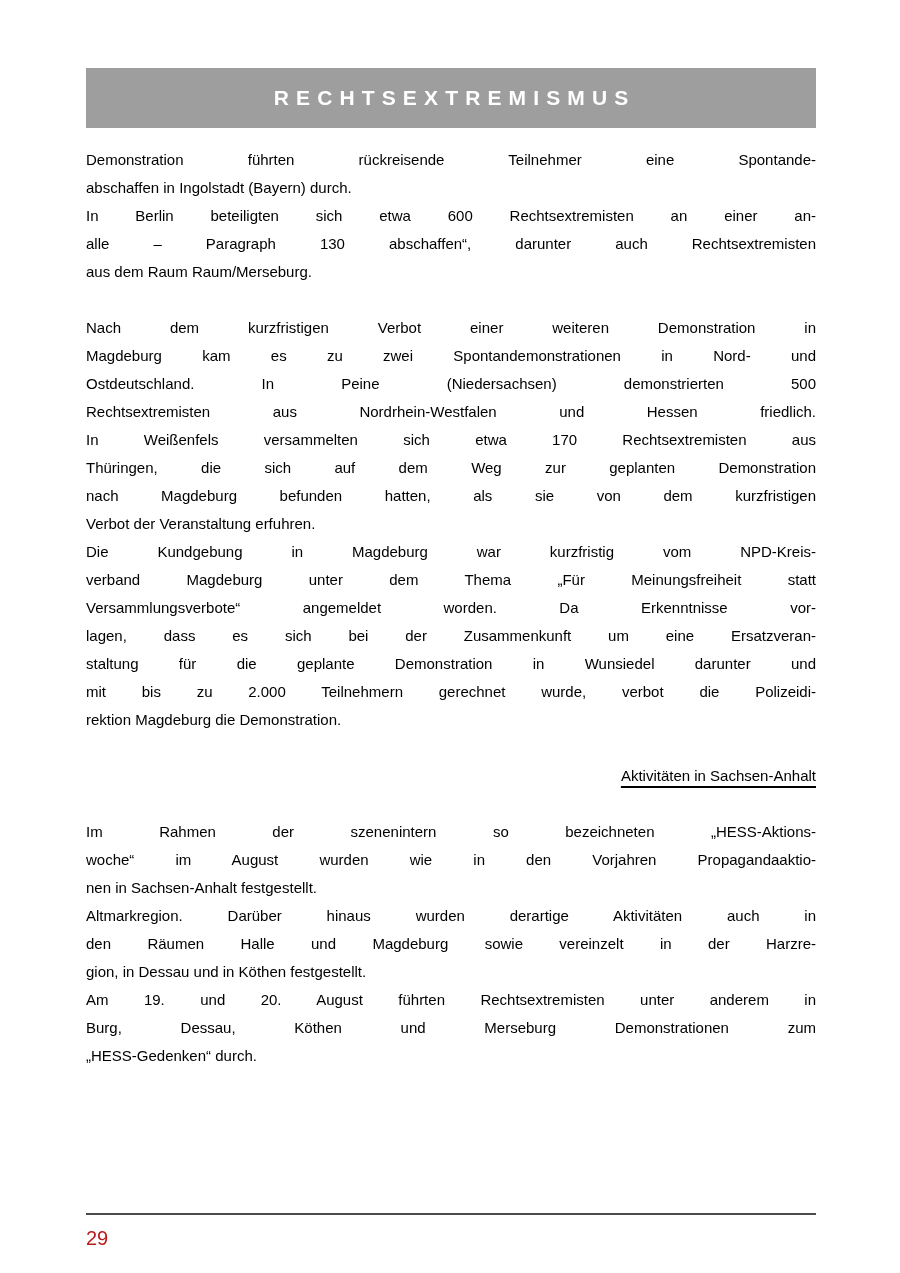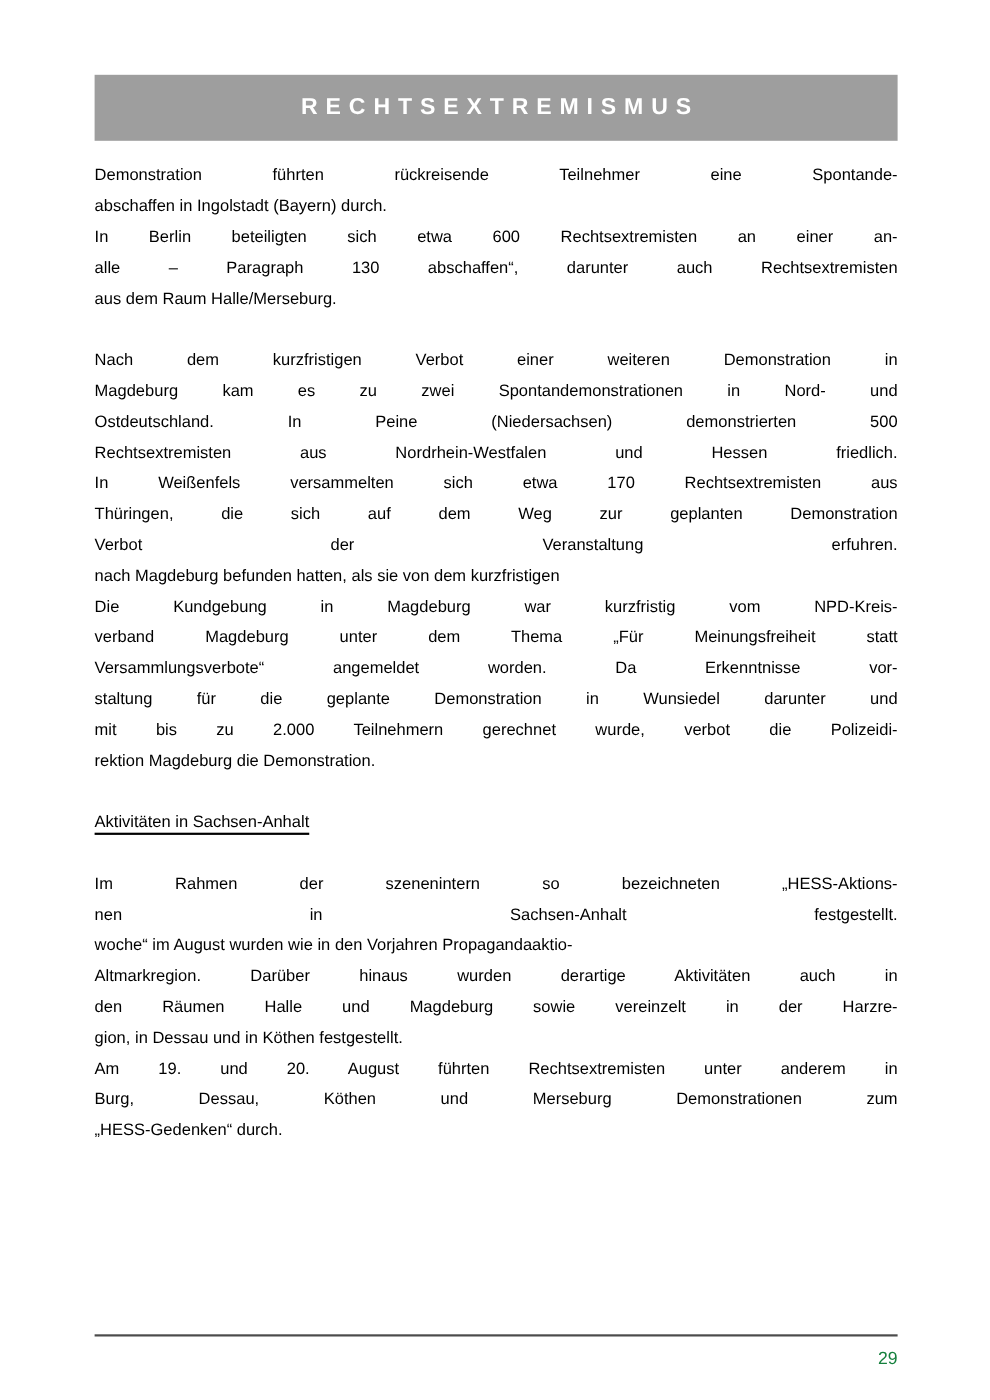--- a/index.html
+++ b/index.html
@@ -97,7 +97,7 @@
       <div class="para">
         <div class="line">In Berlin beteiligten sich etwa 600 Rechtsextremisten an einer an-</div>
         <div class="line">alle – Paragraph 130 abschaffen“, darunter auch Rechtsextremisten</div>
-        <div class="line">aus dem Raum Halle/Merseburg.</div>
+        <div class="line">aus dem Raum Raum/Merseburg.</div>
       </div>
       <div class="gap"></div>
       <div class="para">

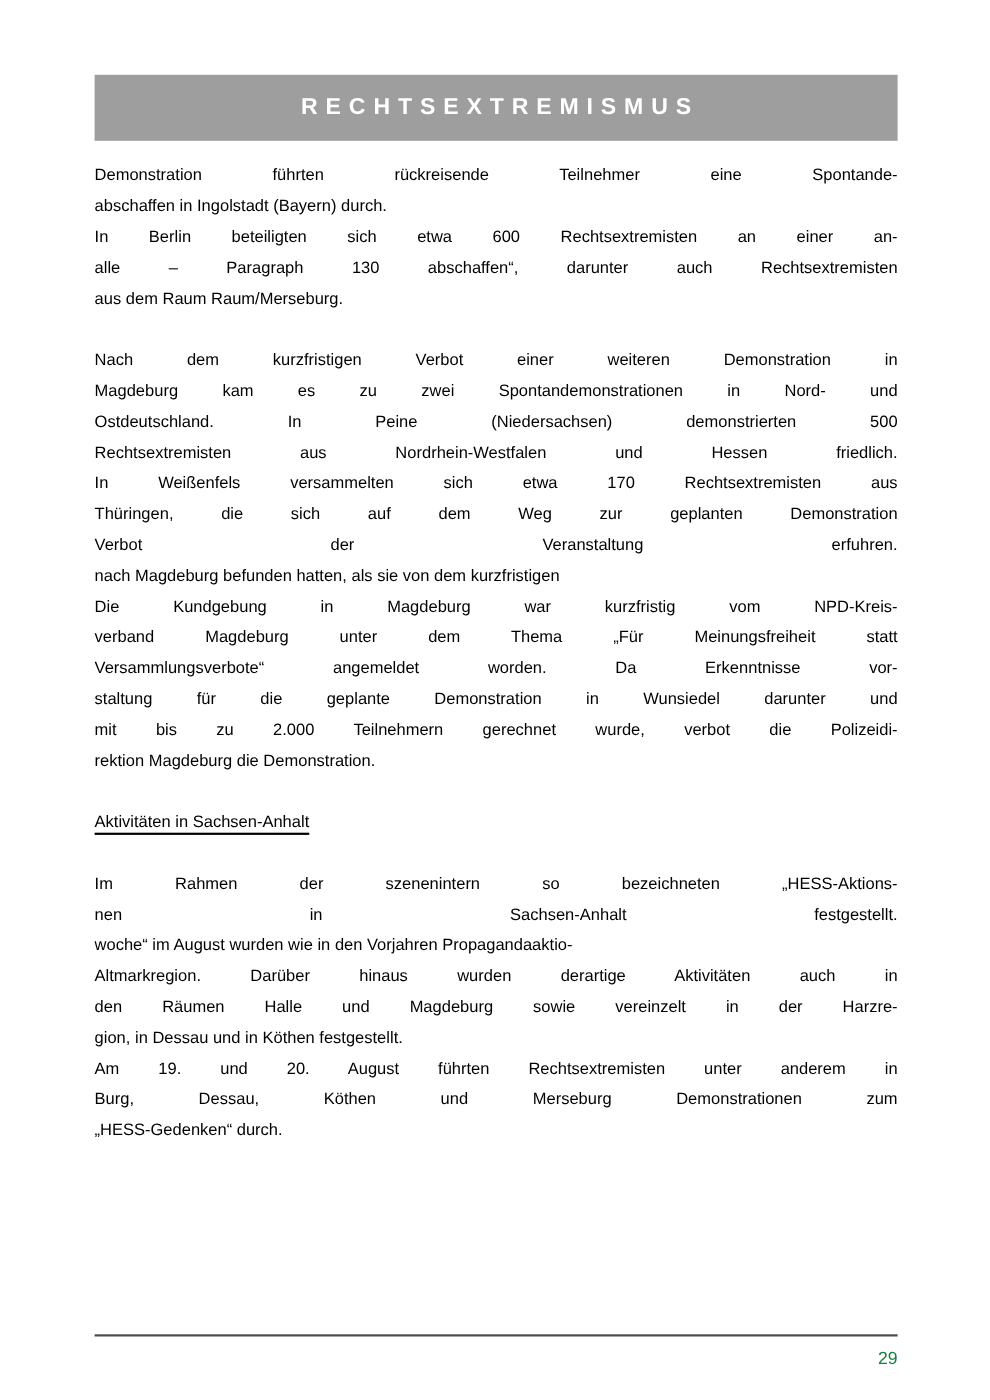--- a/index.html
+++ b/index.html
@@ -107,8 +107,8 @@
         <div class="line">Rechtsextremisten aus Nordrhein-Westfalen und Hessen friedlich.</div>
         <div class="line">In Weißenfels versammelten sich etwa 170 Rechtsextremisten aus</div>
         <div class="line">Thüringen, die sich auf dem Weg zur geplanten Demonstration</div>
+        <div class="line">nach Magdeburg befunden hatten, als sie von dem kurzfristigen</div>
         <div class="line">Verbot der Veranstaltung erfuhren.</div>
-        <div class="line">nach Magdeburg befunden hatten, als sie von dem kurzfristigen</div>
       </div>
       <div class="para">
         <div class="line">Die Kundgebung in Magdeburg war kurzfristig vom NPD-Kreis-</div>

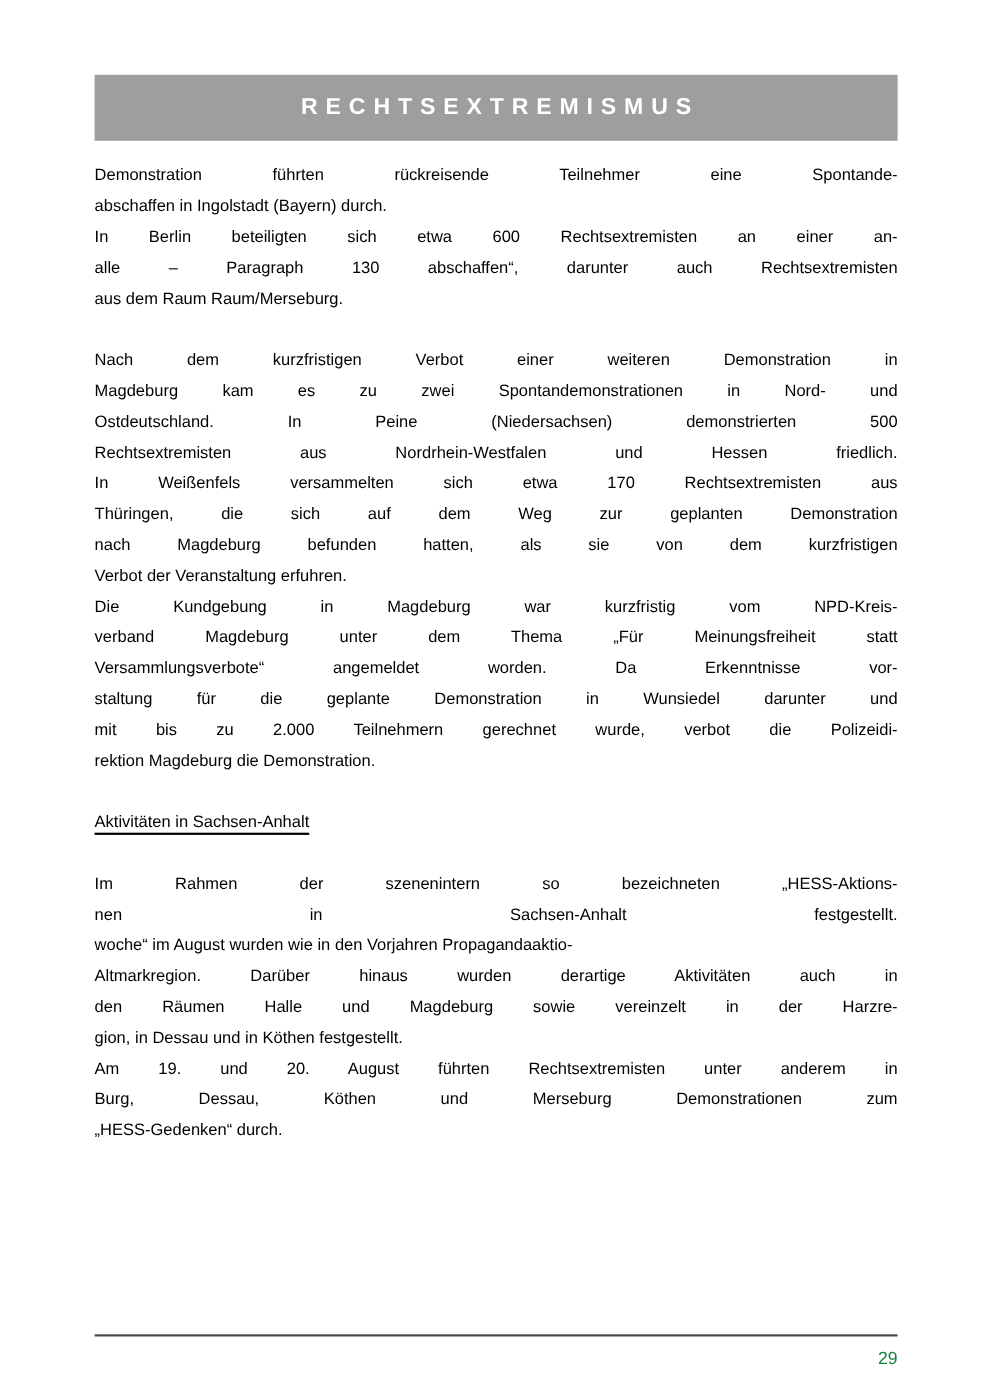--- a/index.html
+++ b/index.html
@@ -114,6 +114,7 @@
         <div class="line">Die Kundgebung in Magdeburg war kurzfristig vom NPD-Kreis-</div>
         <div class="line">verband Magdeburg unter dem Thema „Für Meinungsfreiheit statt</div>
         <div class="line">Versammlungsverbote“ angemeldet worden. Da Erkenntnisse vor-</div>
+        <div class="line">lagen, dass es sich bei der Zusammenkunft um eine Ersatzveran-</div>
         <div class="line">staltung für die geplante Demonstration in Wunsiedel darunter und</div>
         <div class="line">mit bis zu 2.000 Teilnehmern gerechnet wurde, verbot die Polizeidi-</div>
         <div class="line">rektion Magdeburg die Demonstration.</div>

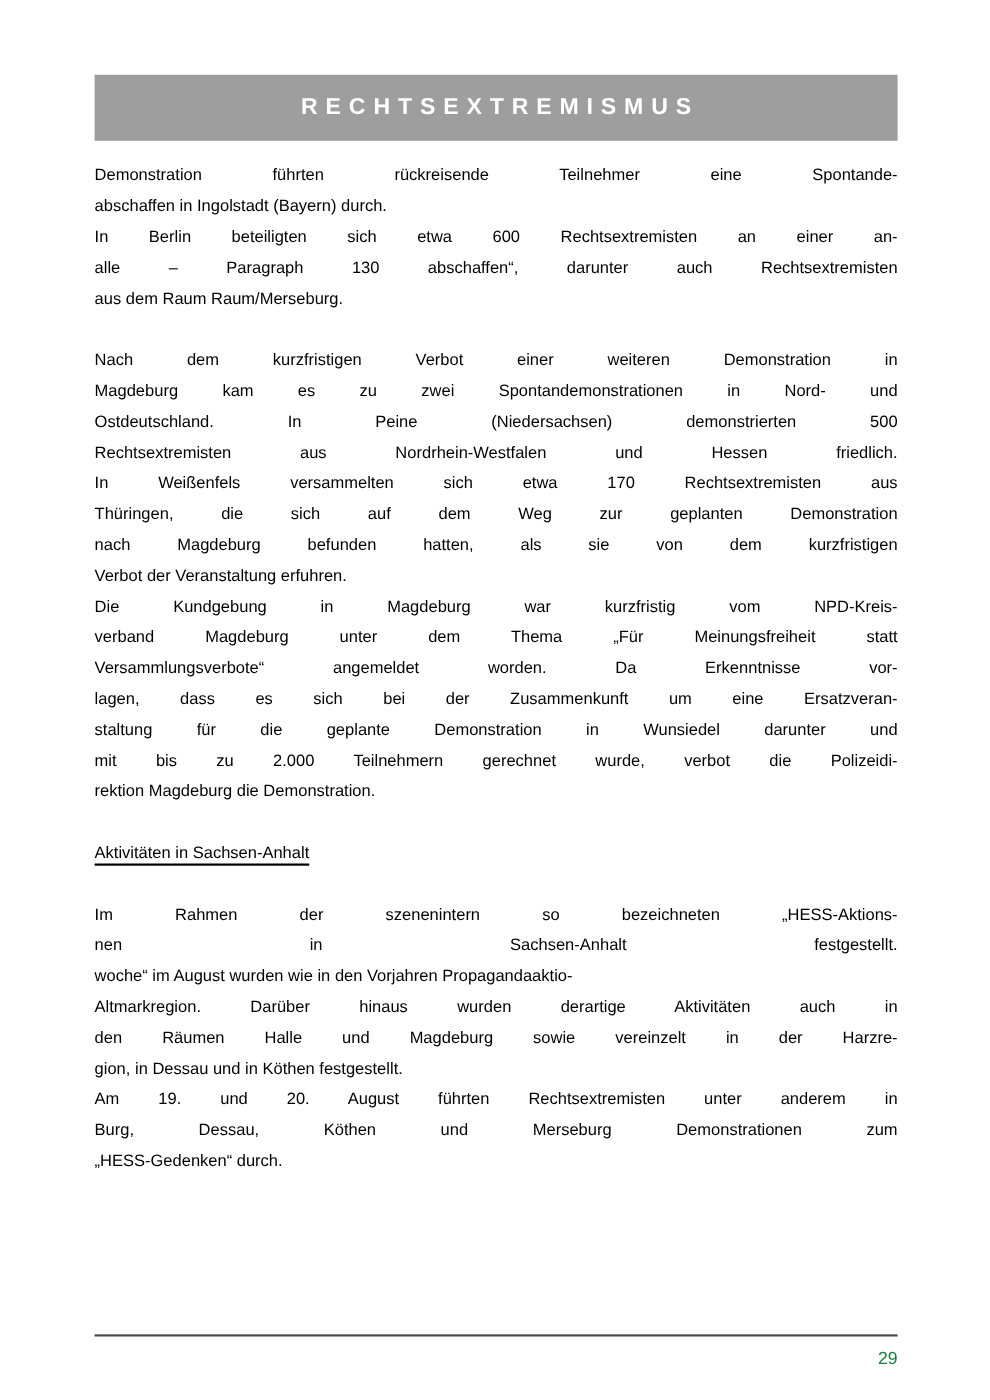--- a/index.html
+++ b/index.html
@@ -56,6 +56,7 @@
   }
   .heading-row {
     height: 28px;
+    text-align: right;
   }
   .heading {
     text-decoration: underline;

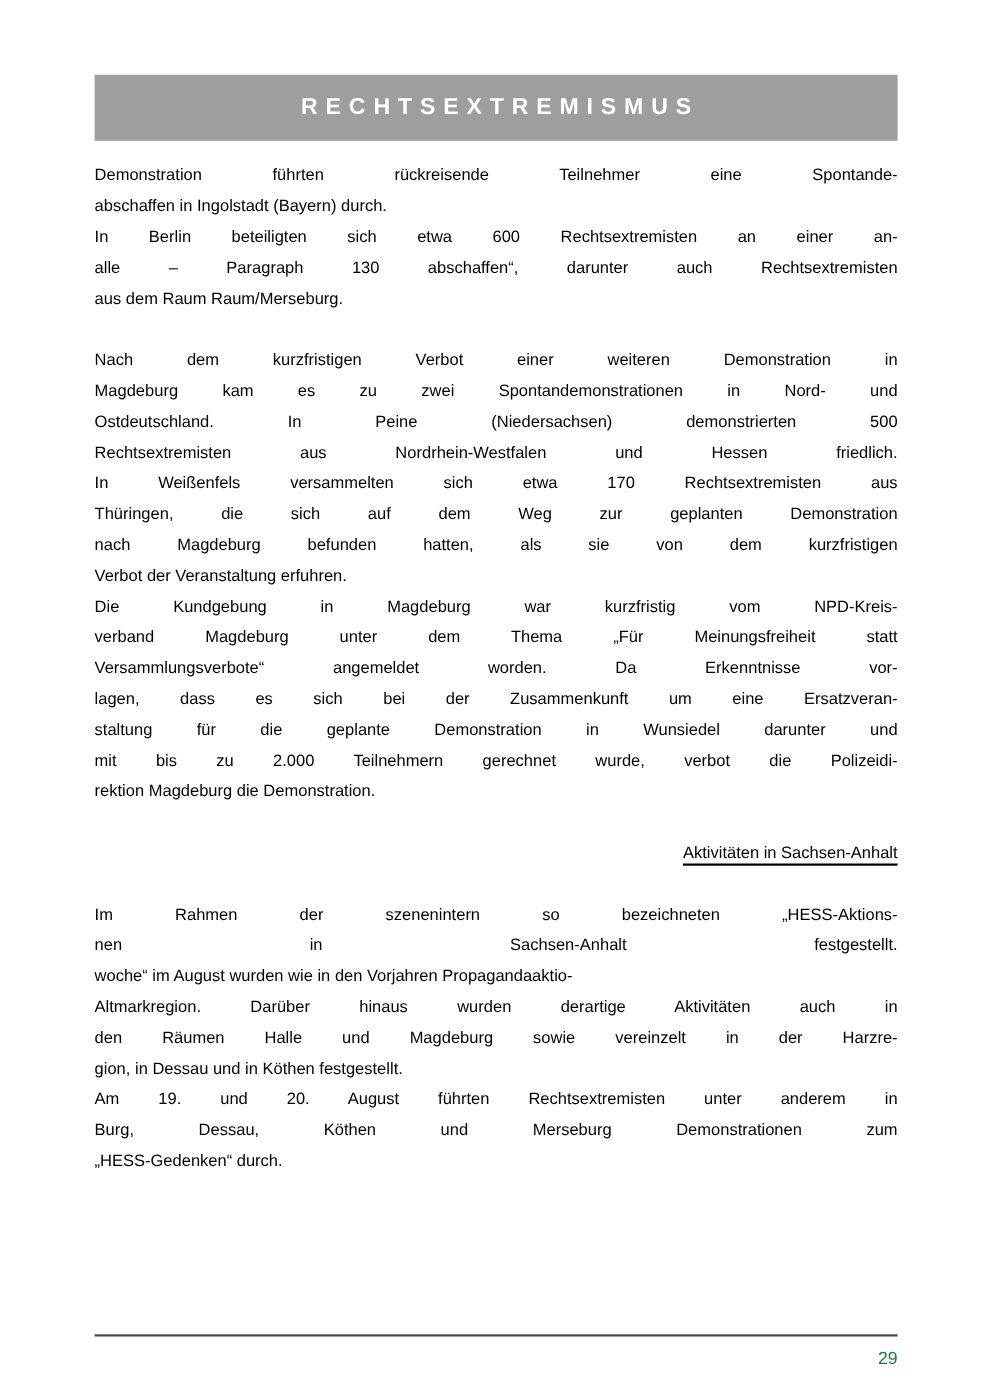--- a/index.html
+++ b/index.html
@@ -125,8 +125,8 @@
       <div class="gap"></div>
       <div class="para">
         <div class="line">Im Rahmen der szenenintern so bezeichneten „HESS-Aktions-</div>
+        <div class="line">woche“ im August wurden wie in den Vorjahren Propagandaaktio-</div>
         <div class="line">nen in Sachsen-Anhalt festgestellt.</div>
-        <div class="line">woche“ im August wurden wie in den Vorjahren Propagandaaktio-</div>
       </div>
       <div class="para">
         <div class="line">Altmarkregion. Darüber hinaus wurden derartige Aktivitäten auch in</div>

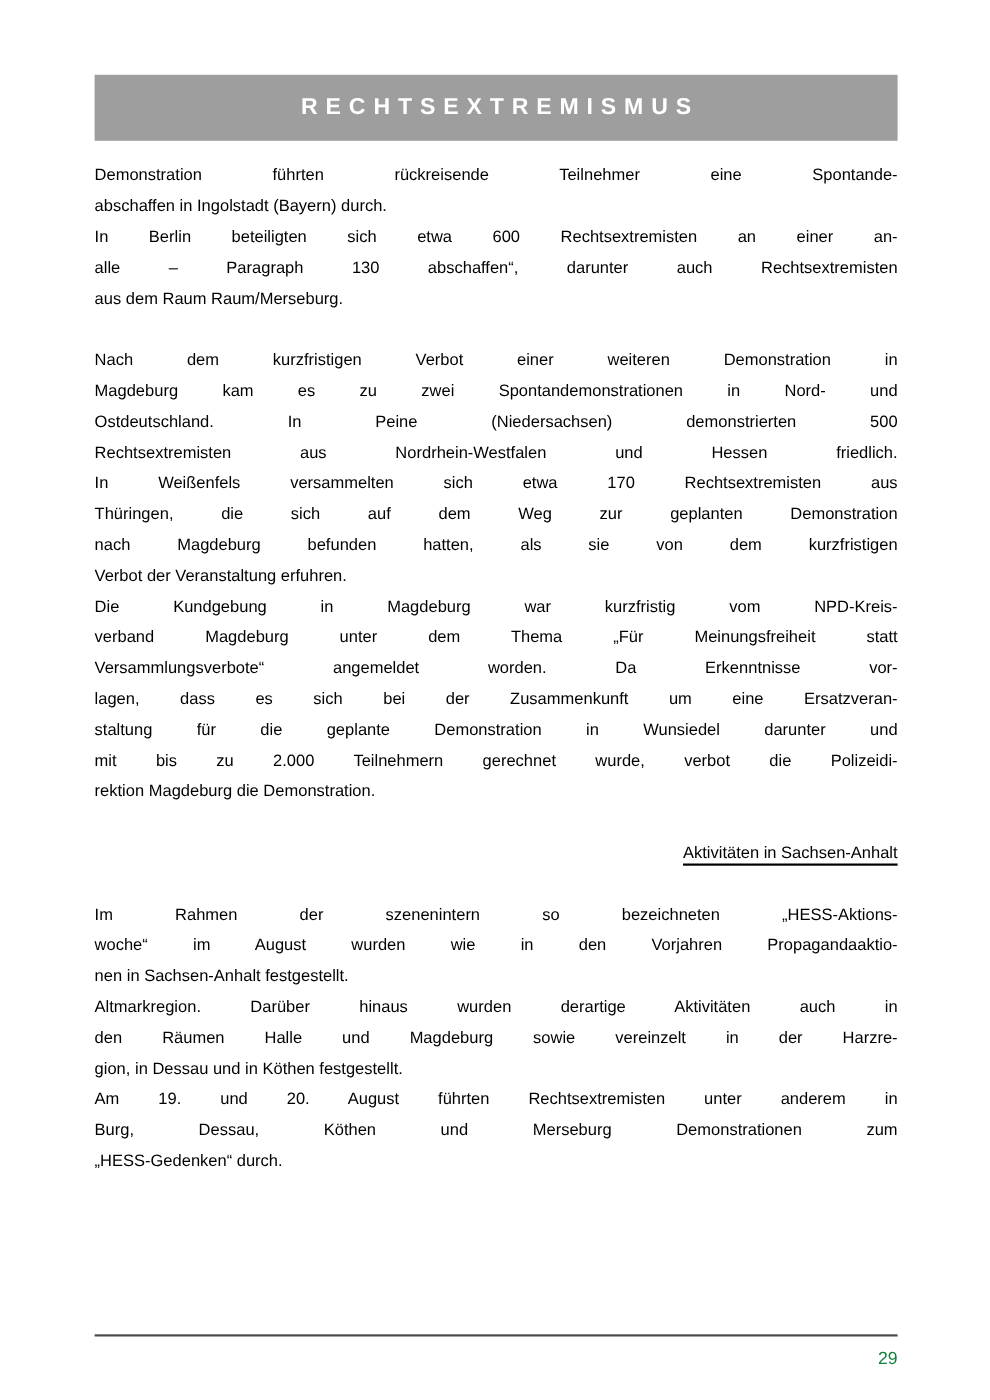--- a/index.html
+++ b/index.html
@@ -76,9 +76,8 @@
     left: 86px;
     top: 1201px;
     width: 730px;
-    text-align: right;
-    font-size: 16px;
-    color: #15803d;
+    font-size: 20px;
+    color: #b91c1c;
   }
 </style>
 </head>

